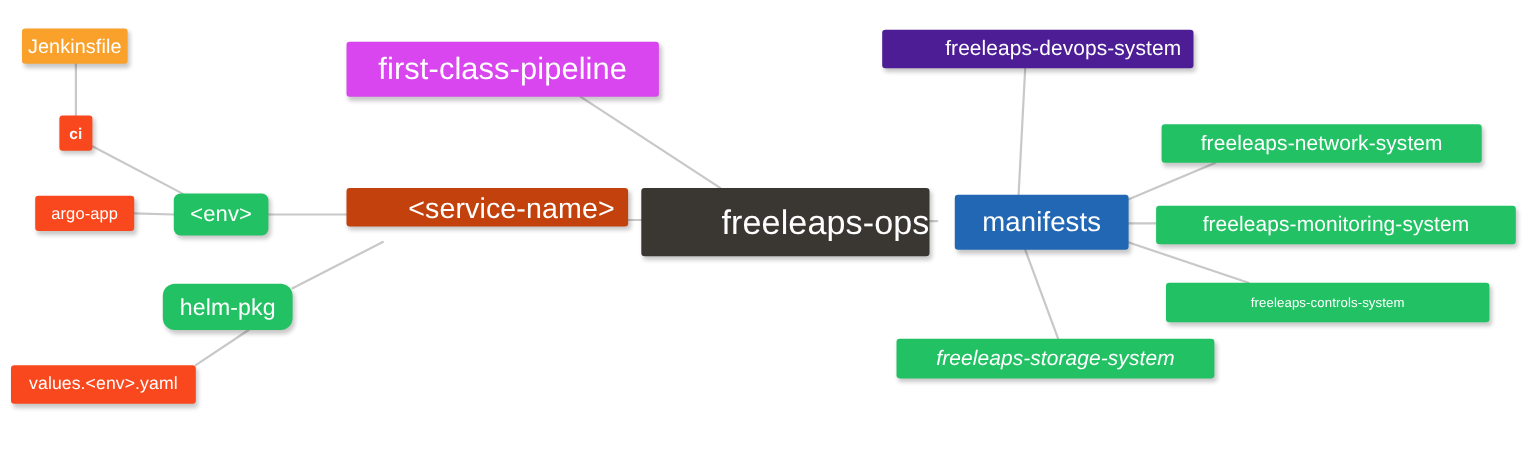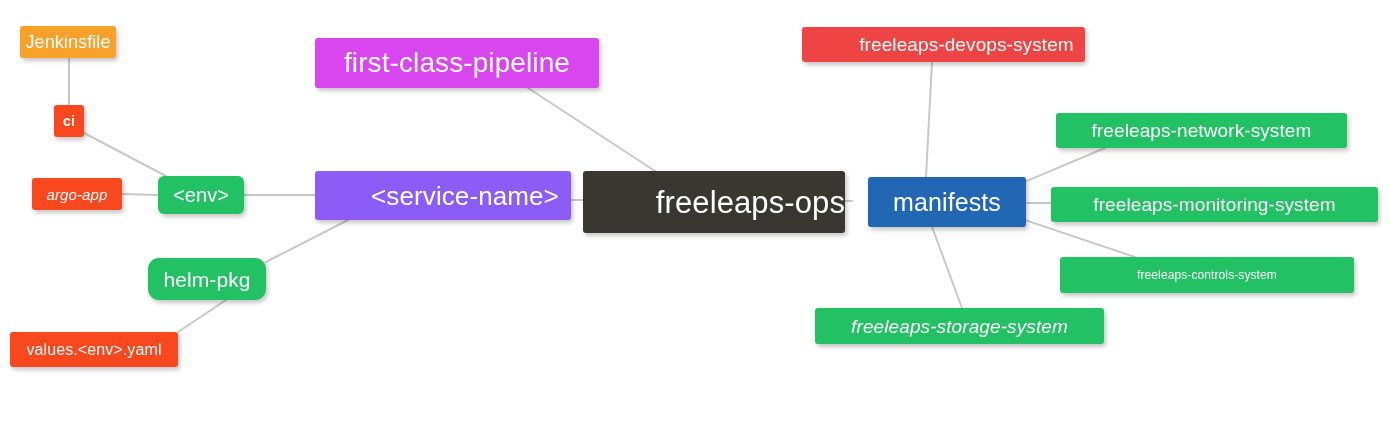--- a/index.html
+++ b/index.html
@@ -86,7 +86,7 @@
     <div class="node" style="left: 852px; top: 177px; width: 158px; height: 50px; background: rgb(33, 103, 180); font-size: 25px; margin-left: 16px;">
       <span>manifests</span>
     </div>
-    <div class="node" style="left: 802px; top: 27px; width: 283px; height: 35px; background: #ef4444; font-size: 19px; padding-left: 46px;">
+    <div class="node" style="left: 802px; top: 27px; width: 283px; height: 35px; background: #4c1d95; font-size: 19px; padding-left: 46px;">
       <span>freeleaps-devops-system</span>
     </div>
     <div class="node" style="left: 1056px; top: 113px; width: 291px; height: 35px; background: rgb(34, 194, 100); font-size: 19px;">

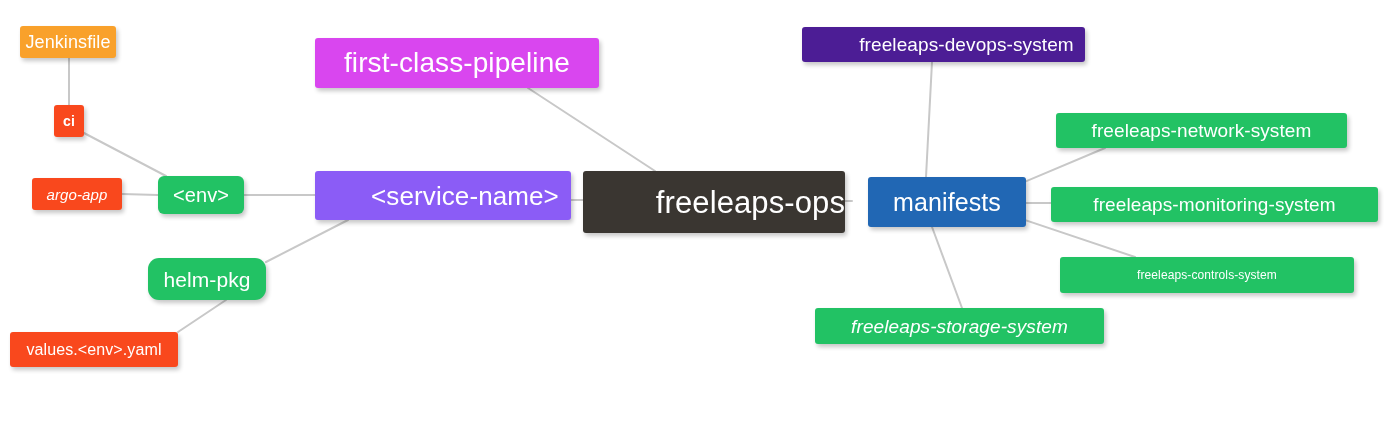--- a/index.html
+++ b/index.html
@@ -62,7 +62,7 @@
     <div class="node" style="left: 54px; top: 105px; width: 30px; height: 32px; background: rgb(249, 72, 29); font-size: 14px; font-weight: bold;">
       <span>ci</span>
     </div>
-    <div class="node" style="left: 32px; top: 178px; width: 90px; height: 32px; background: rgb(249, 72, 29); font-size: 15px; font-style: italic;">
+    <div class="node" style="left: 32px; top: 178px; width: 90px; height: 32px; background: rgb(249, 72, 29); font-size: 15px;">
       <span>argo-app</span>
     </div>
     <div class="node rounded" style="left: 158px; top: 176px; width: 86px; height: 38px; background: rgb(34, 194, 100); font-size: 20px;">

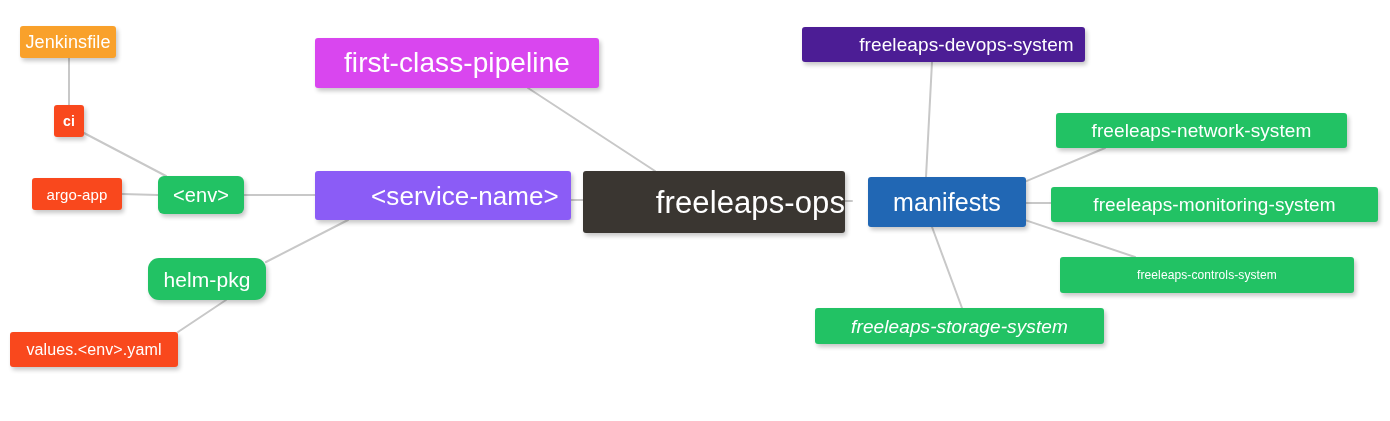--- a/index.html
+++ b/index.html
@@ -77,7 +77,7 @@
     <div class="node" style="left: 315px; top: 38px; width: 284px; height: 50px; background: #d946ef; font-size: 28px;">
       <span>first-class-pipeline</span>
     </div>
-    <div class="node" style="left: 315px; top: 171px; width: 256px; height: 49px; background: #8b5cf6; font-size: 26px; padding-left: 44px;">
+    <div class="node" style="left: 315px; top: 171px; width: 256px; height: 35px; background: #c2410c; font-size: 26px; padding-left: 44px;">
       <span>&lt;service-name&gt;</span>
     </div>
     <div class="node" style="left: 583px; top: 171px; width: 262px; height: 62px; background: rgb(58, 54, 49); font-size: 31px; justify-content: flex-end;">

